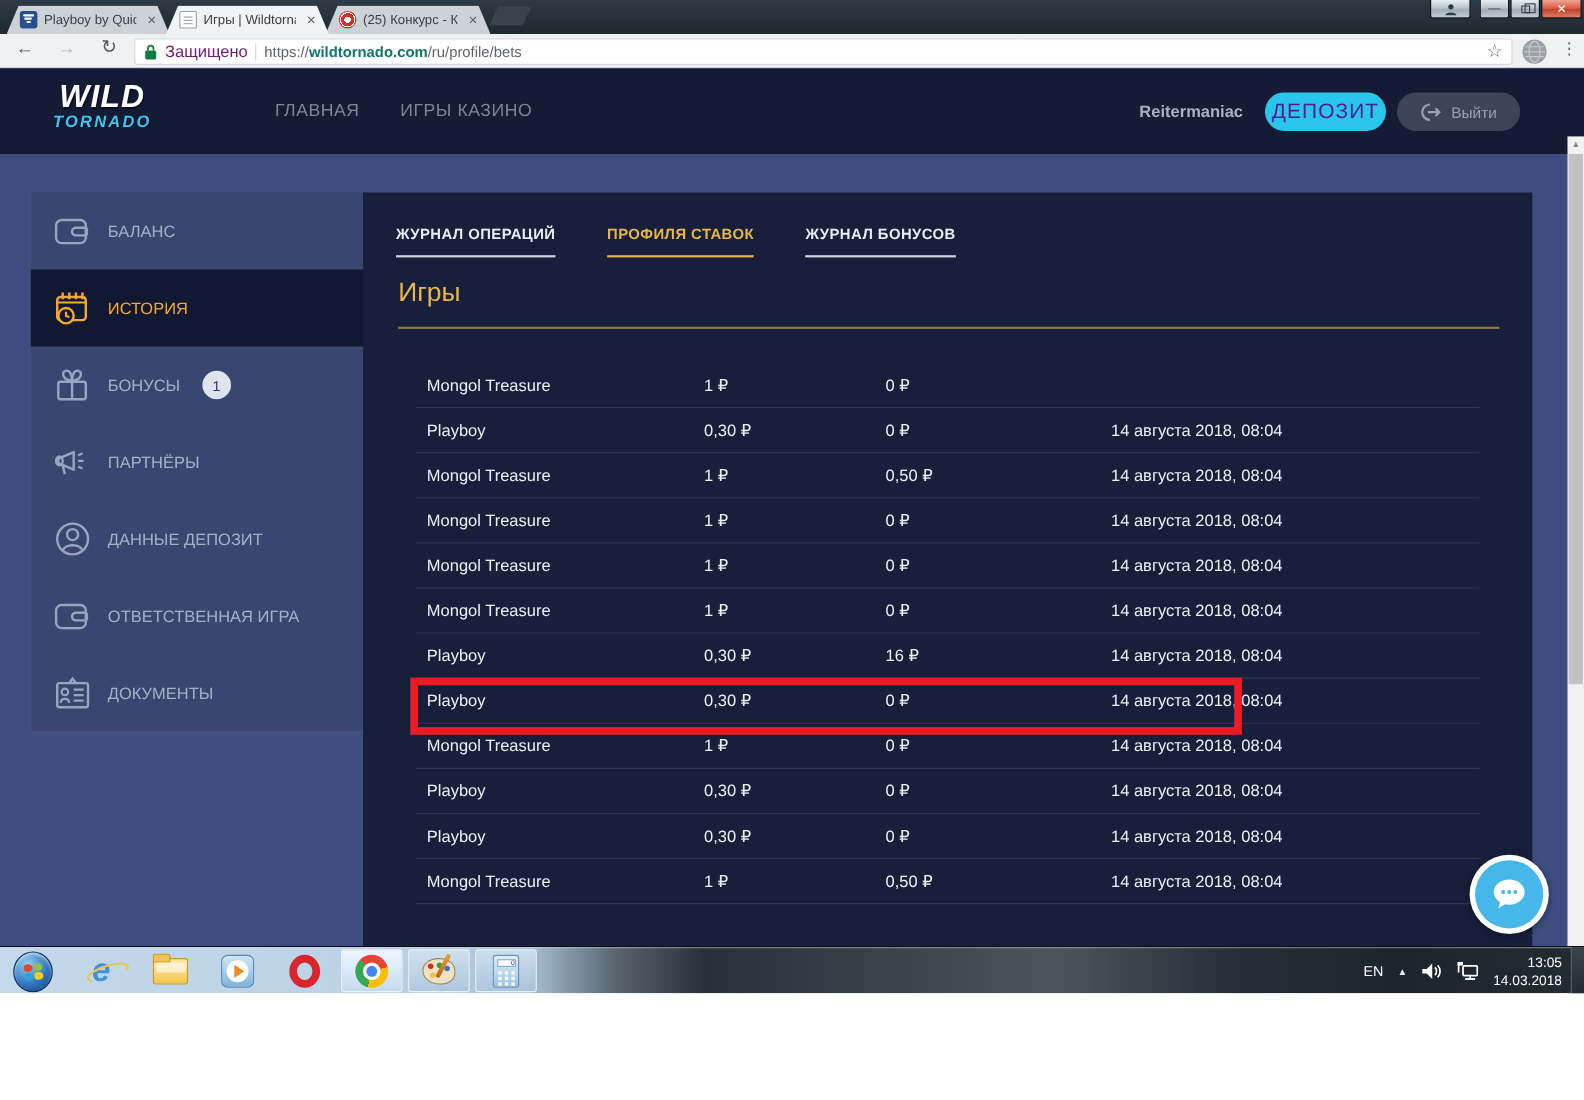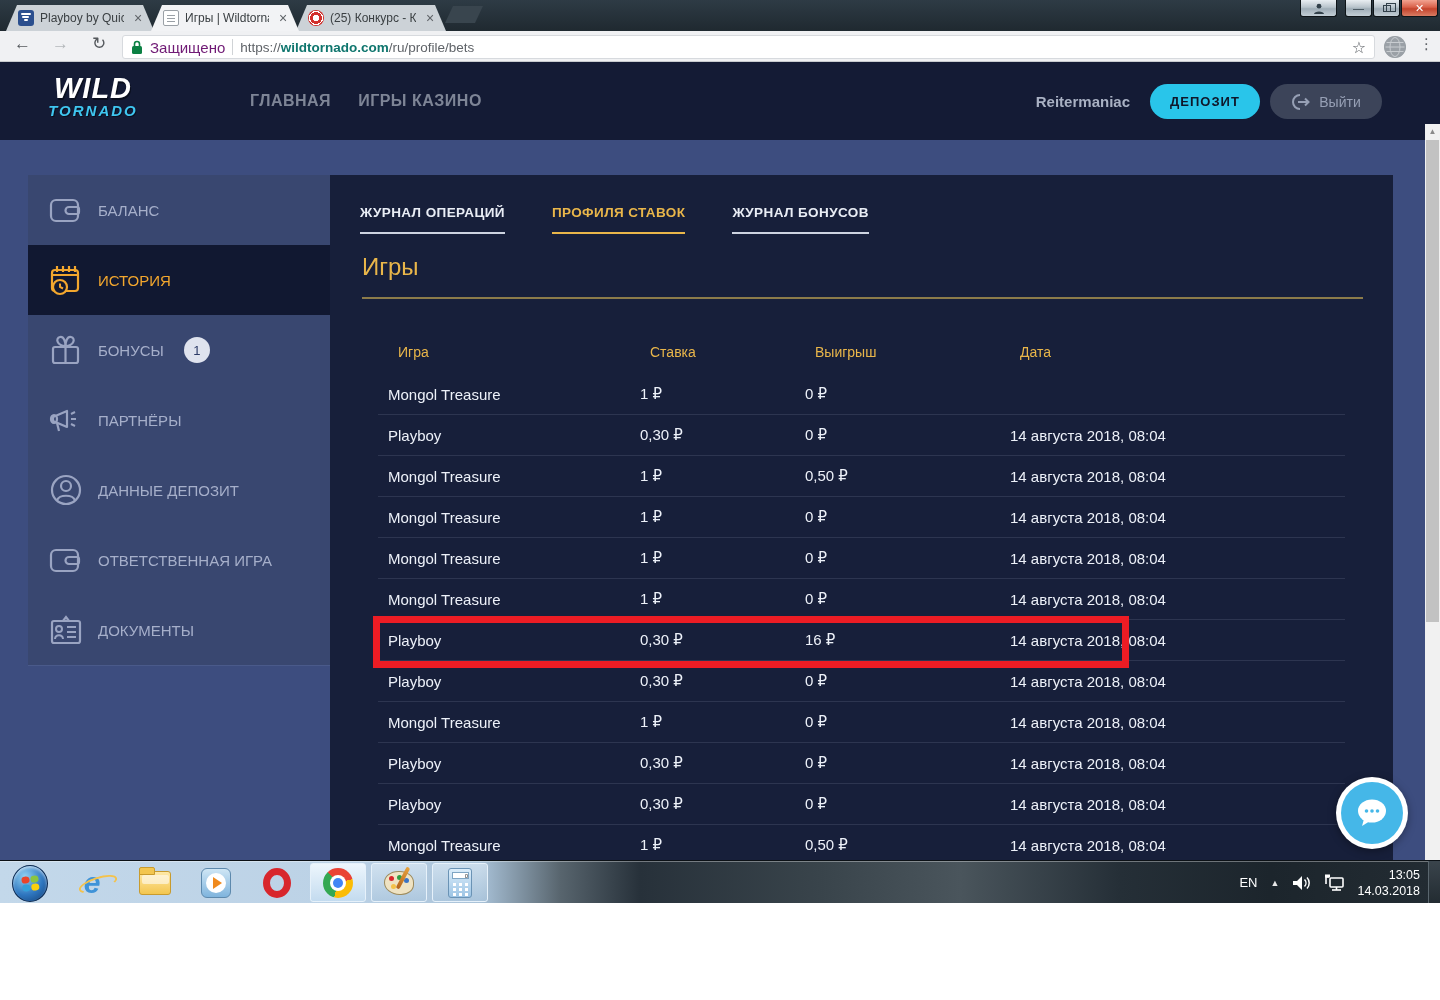--- a/index.html
+++ b/index.html
@@ -62,7 +62,7 @@
     text-shadow:1px 2px 0 #0a0f1e;}
   .logo-bottom{font-size:15px;font-weight:bold;font-style:italic;color:#3fc6f0;letter-spacing:2px;line-height:15px;
     text-shadow:1px 1px 0 #0a0f1e;}
-  .site-nav{position:absolute;left:250px;top:0;height:78px;display:flex;align-items:center;gap:27px;font-weight:bold;}
+  .site-nav{position:absolute;left:250px;top:0;height:78px;display:flex;align-items:center;gap:37px;}
   .site-nav .nav-item{color:#7e8596;font-size:16px;letter-spacing:0.5px;}
   .user-name{position:absolute;right:310px;top:0;height:78px;display:flex;align-items:center;color:#a9b1c3;font-size:15px;font-weight:bold;}
   .btn-deposit{position:absolute;left:1150px;top:22px;width:110px;height:35px;border-radius:18px;background:#29c5ea;

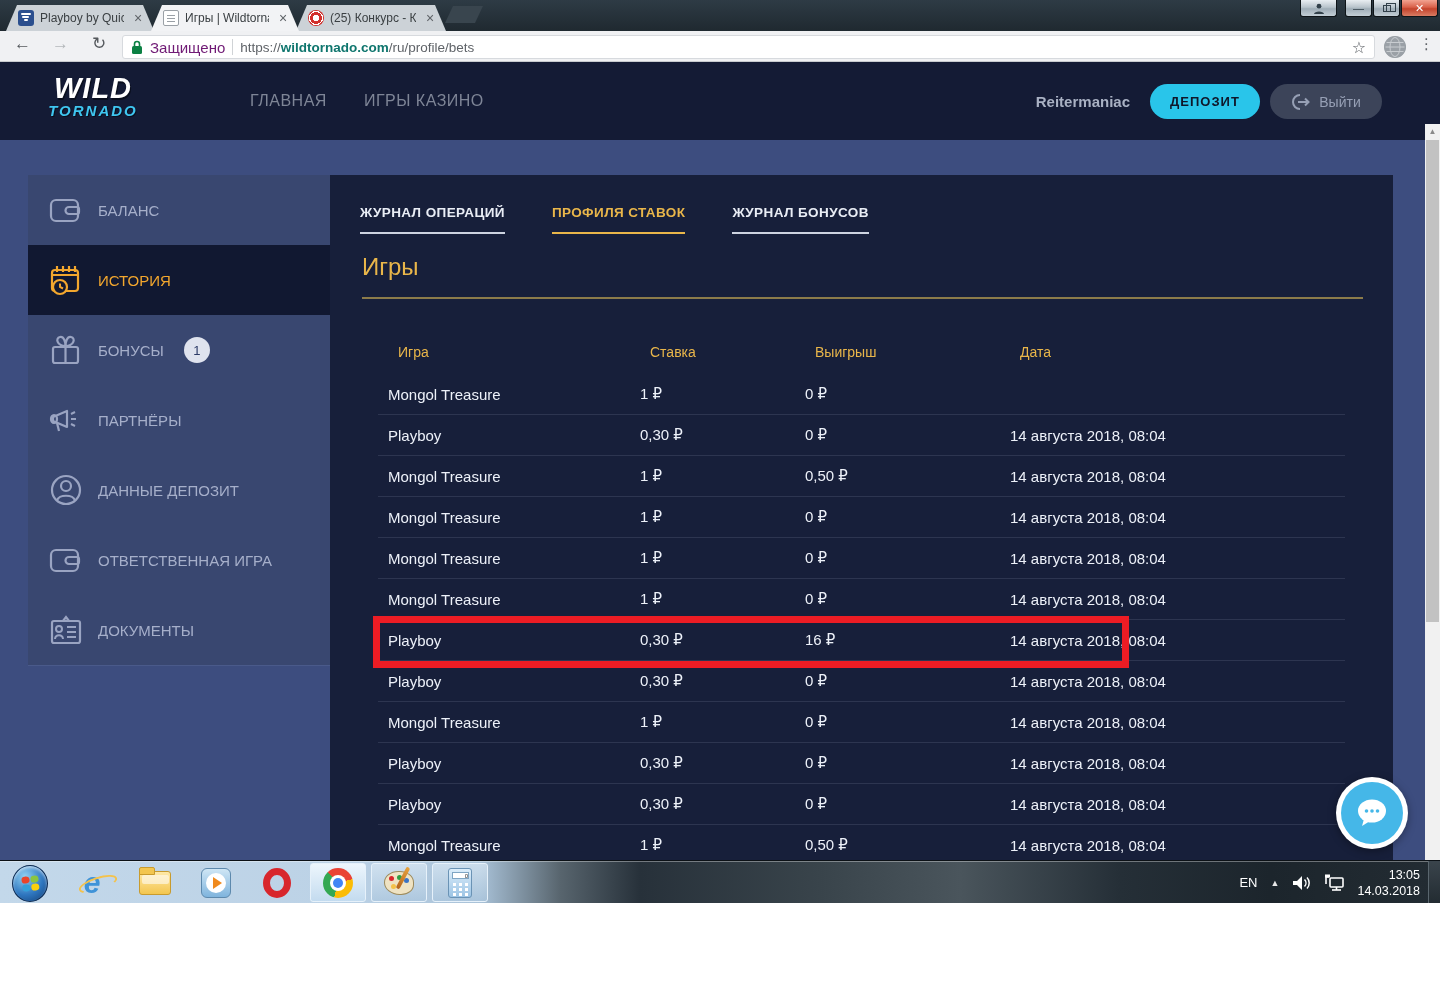--- a/index.html
+++ b/index.html
@@ -66,7 +66,7 @@
   .site-nav .nav-item{color:#7e8596;font-size:16px;letter-spacing:0.5px;}
   .user-name{position:absolute;right:310px;top:0;height:78px;display:flex;align-items:center;color:#a9b1c3;font-size:15px;font-weight:bold;}
   .btn-deposit{position:absolute;left:1150px;top:22px;width:110px;height:35px;border-radius:18px;background:#29c5ea;
-    color:#0f172a;font-size:13px;font-weight:bold;letter-spacing:1px;display:flex;align-items:center;justify-content:center;}
+    color:#4c1d95;font-size:19px;font-weight:normal;letter-spacing:1px;display:flex;align-items:center;justify-content:center;}
   .btn-logout{position:absolute;left:1270px;top:22px;width:112px;height:35px;border-radius:18px;background:#3c4459;
     color:#97a0b5;font-size:14px;display:flex;align-items:center;justify-content:center;gap:8px;}
 

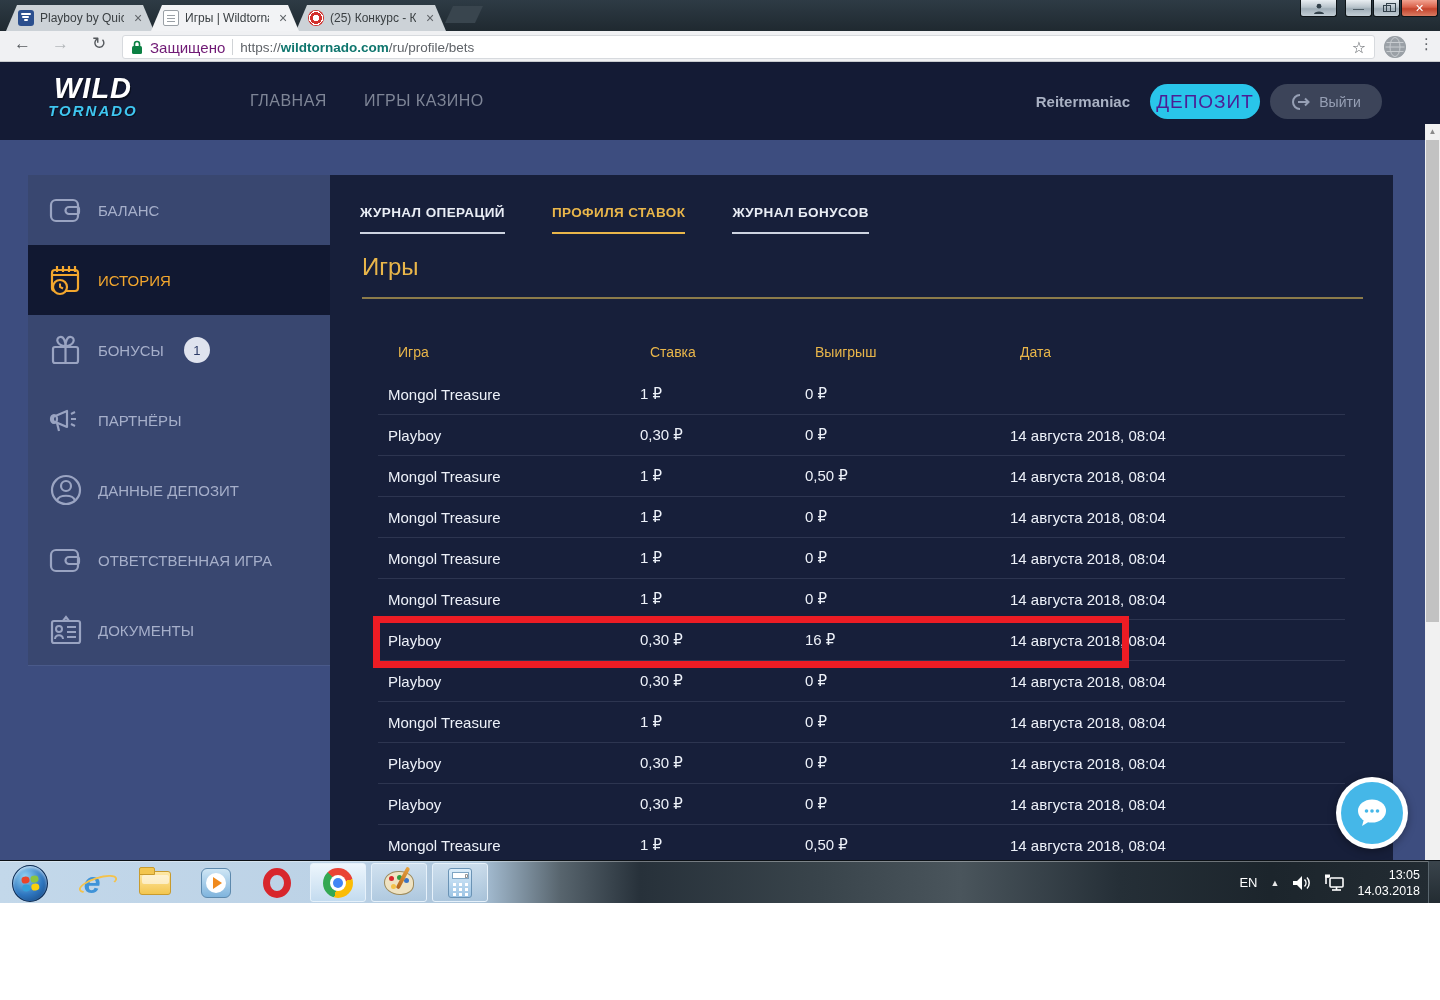--- a/index.html
+++ b/index.html
@@ -342,12 +342,6 @@
       <div class="gold-rule"></div>
 
       <div class="games-table">
-        <div class="thead">
-          <div class="th">Игра</div>
-          <div class="th">Ставка</div>
-          <div class="th">Выигрыш</div>
-          <div class="th">Дата</div>
-        </div>
         <div>
             <div class="trow">
     <div class="tcell">Mongol Treasure</div>

